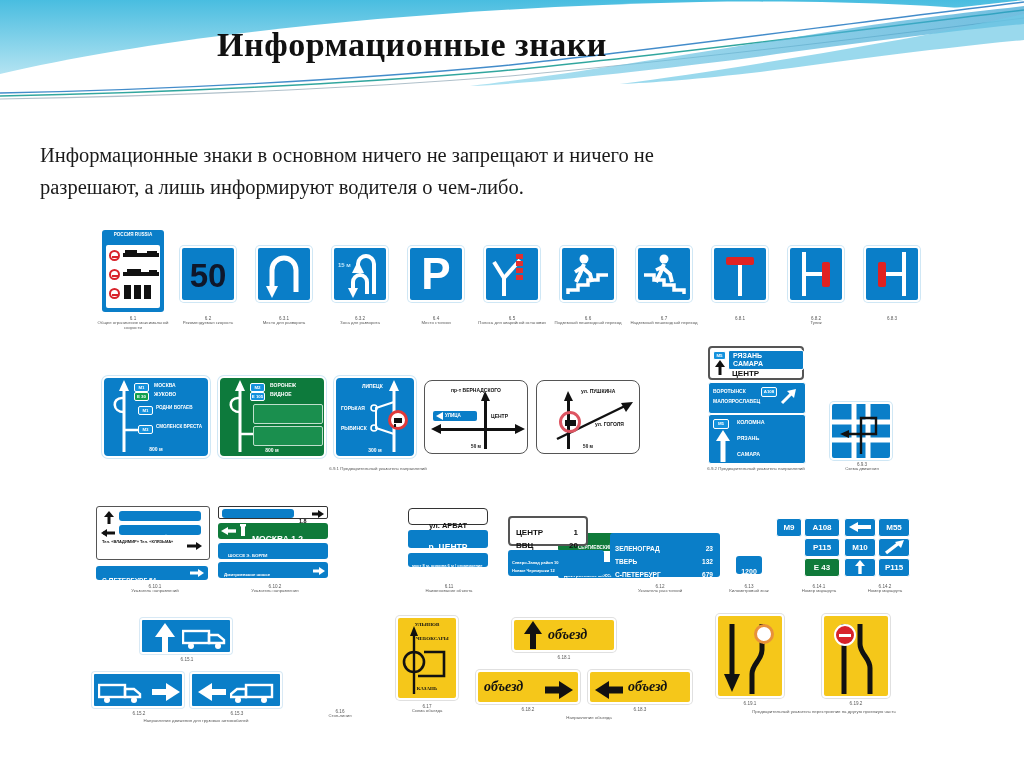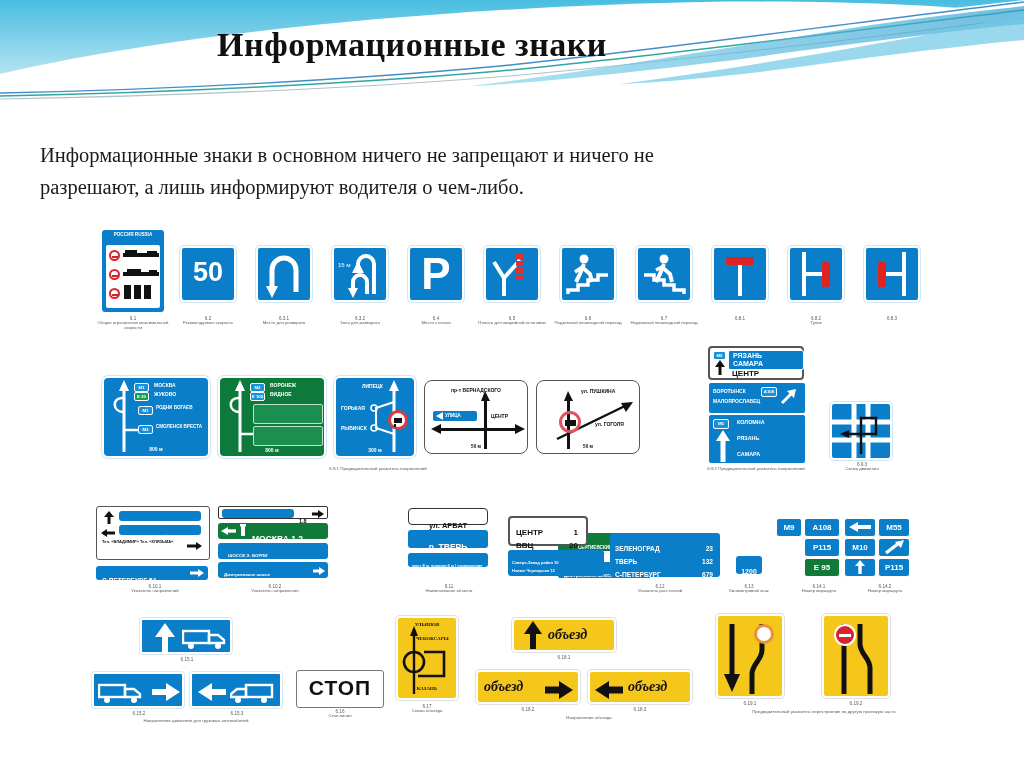--- a/index.html
+++ b/index.html
@@ -47,7 +47,7 @@
   .veh{position:absolute;background:#111;}
 
   .sq-std{width:56px;height:56px;}
-  .num50{position:absolute;left:0;right:0;top:9px;text-align:center;font-size:27px;color:#ffffff;
+  .num50{position:absolute;left:0;right:0;top:9px;text-align:center;font-size:33px;color:#0f172a;
           font-family:"Liberation Sans",sans-serif;font-weight:bold;}
 
   

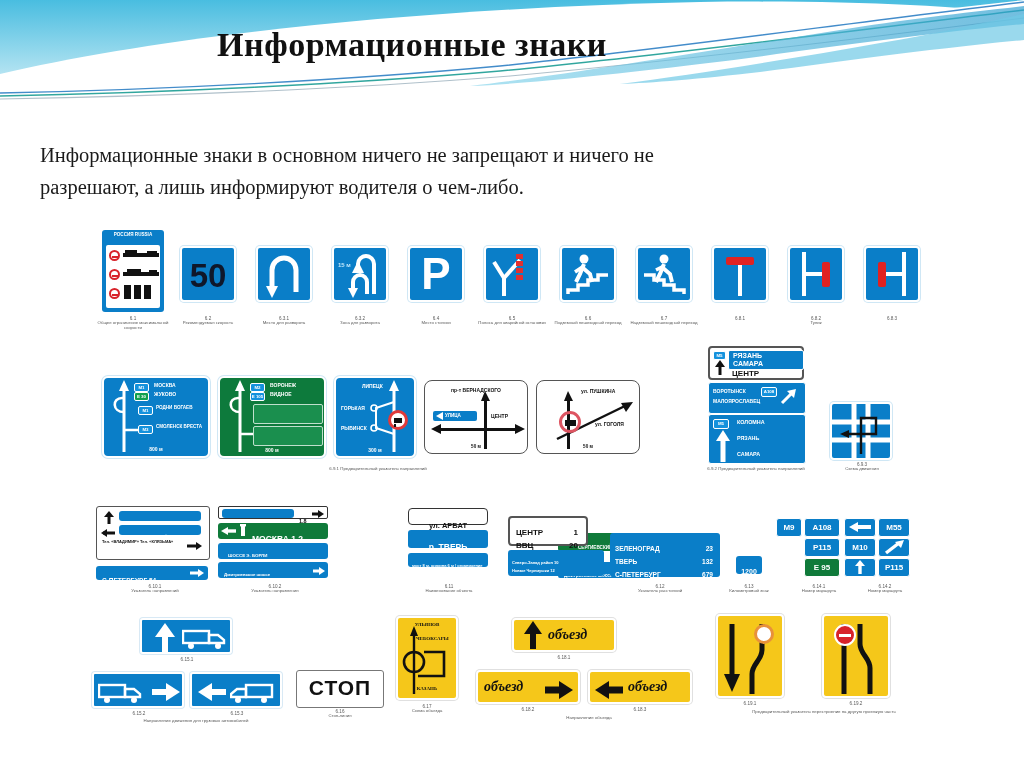--- a/index.html
+++ b/index.html
@@ -495,7 +495,7 @@
     <div class="ptxt dk" style="left:0;right:0;top:4px;text-align:center;font-size:7.5px;">ул. АРБАТ</div>
   </div>
   <div class="plate blue" style="left:320px;top:302px;width:80px;height:18px;">
-    <div class="ptxt" style="left:0;right:0;top:4px;text-align:center;font-size:8.5px;">р. ТВЕРЬ</div>
+    <div class="ptxt" style="left:0;right:0;top:4px;text-align:center;font-size:8.5px;">р. ЦЕНТР</div>
   </div>
   <div class="plate blue" style="left:320px;top:325px;width:80px;height:14px;">
     <div class="ptxt" style="left:4px;top:2px;font-size:4px;width:72px;line-height:1.3;">мост 8 м, ширина 6 м / ограничение</div>

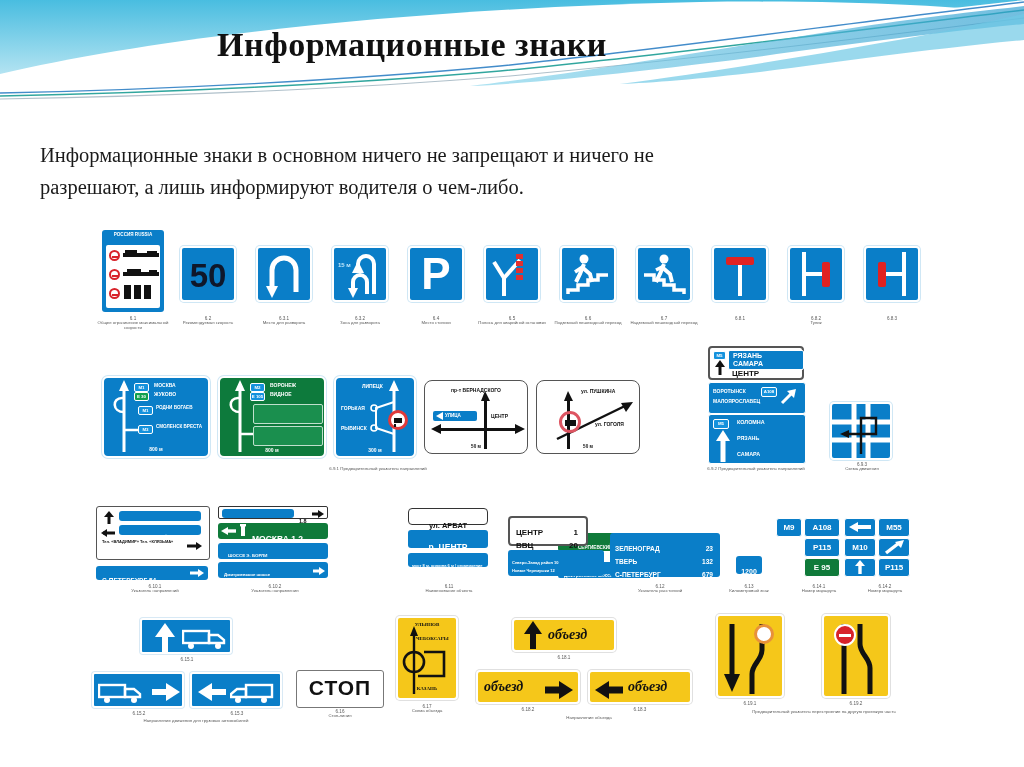--- a/index.html
+++ b/index.html
@@ -529,7 +529,7 @@
   <div class="badge" style="left:688px;top:290px;width:24px;height:17px;line-height:17px;font-size:8px;">М9</div>
   <div class="badge" style="left:716px;top:290px;width:34px;height:17px;line-height:17px;font-size:8px;">А108</div>
   <div class="badge" style="left:716px;top:310px;width:34px;height:17px;line-height:17px;font-size:8px;">Р115</div>
-  <div class="badge grn" style="left:716px;top:330px;width:34px;height:17px;line-height:17px;font-size:8px;">Е 95</div>
+  <div class="badge grn" style="left:716px;top:330px;width:34px;height:17px;line-height:17px;font-size:8px;">Е 43</div>
 
   <div class="badge" style="left:756px;top:290px;width:30px;height:17px;">
     <svg width="26" height="15" viewBox="0 0 26 15" style="position:absolute;left:2px;top:1px;">

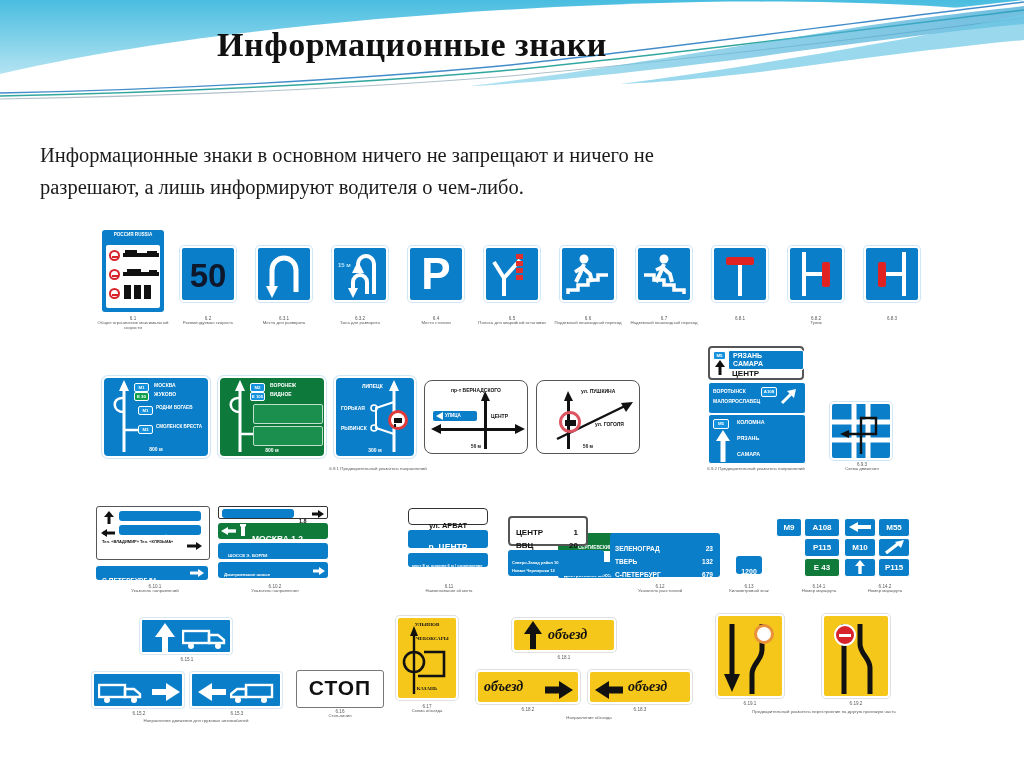--- a/index.html
+++ b/index.html
@@ -631,9 +631,6 @@
   </div>
   <div class="grp-cap" style="left:18px;top:490px;width:180px;">Направление движения для грузовых автомобилей</div>
 
-  <div class="stop" style="left:208px;top:442px;width:86px;height:36px;">
-    <div class="stoptxt">СТОП</div>
-  </div>
   <div class="cap" style="left:224px;top:481px;width:56px;">
     <span class="capnum">6.16</span>
     <span class="captxt">Стоп-линия</span>

